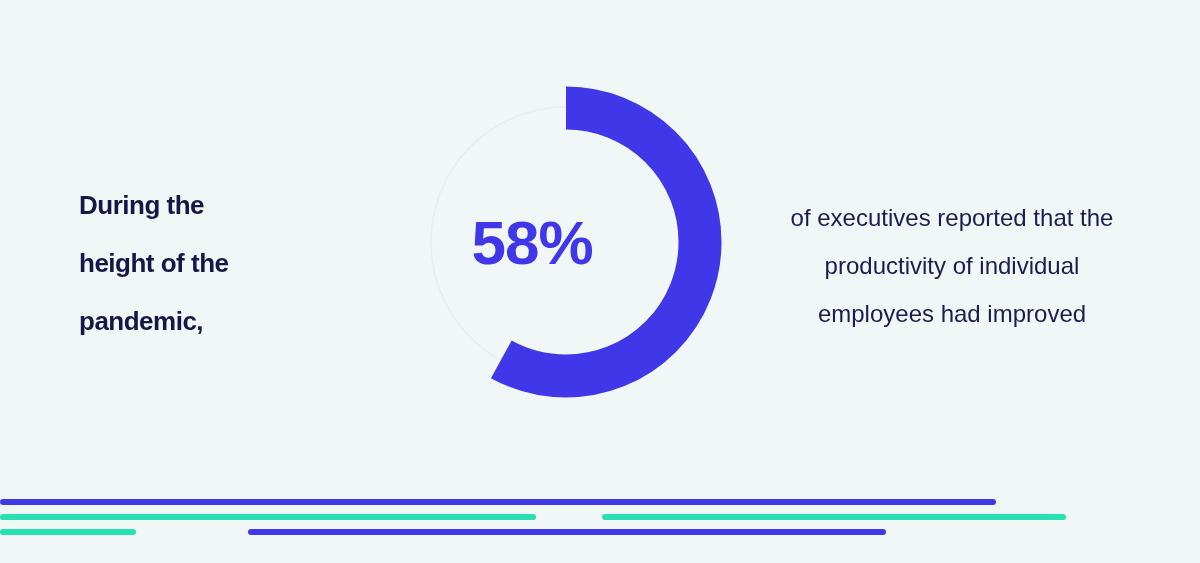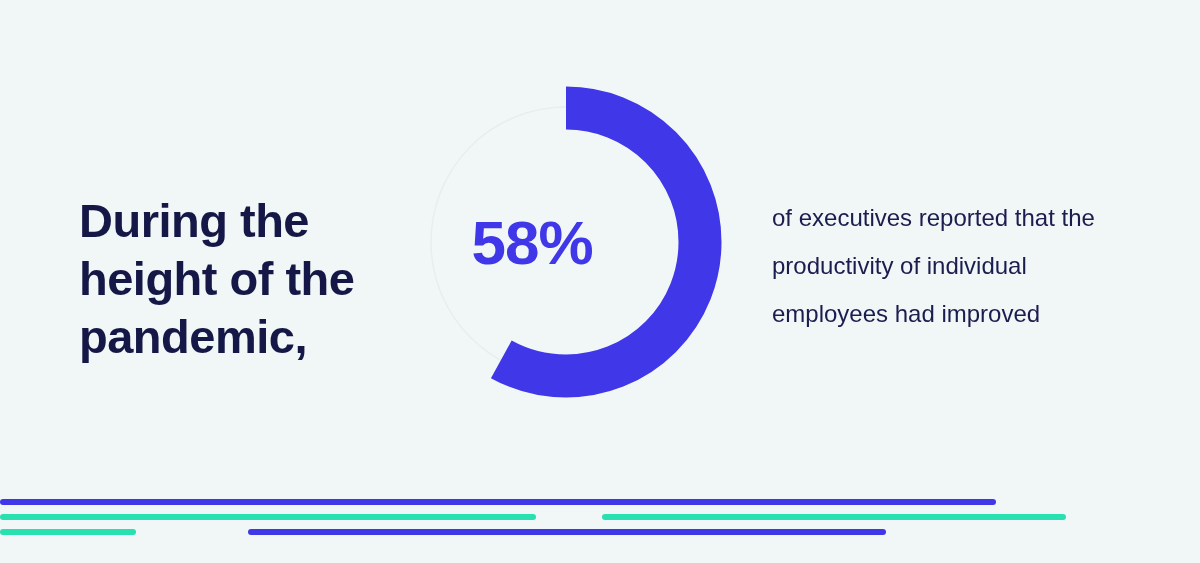--- a/index.html
+++ b/index.html
@@ -24,9 +24,9 @@
   .headline {
     position: absolute;
     left: 79px;
-    top: 192px;
+    top: 176px;
     width: 330px;
-    font-size: 47px;
+    font-size: 26px;
     line-height: 58px;
     font-weight: 700;
     letter-spacing: -0.5px;

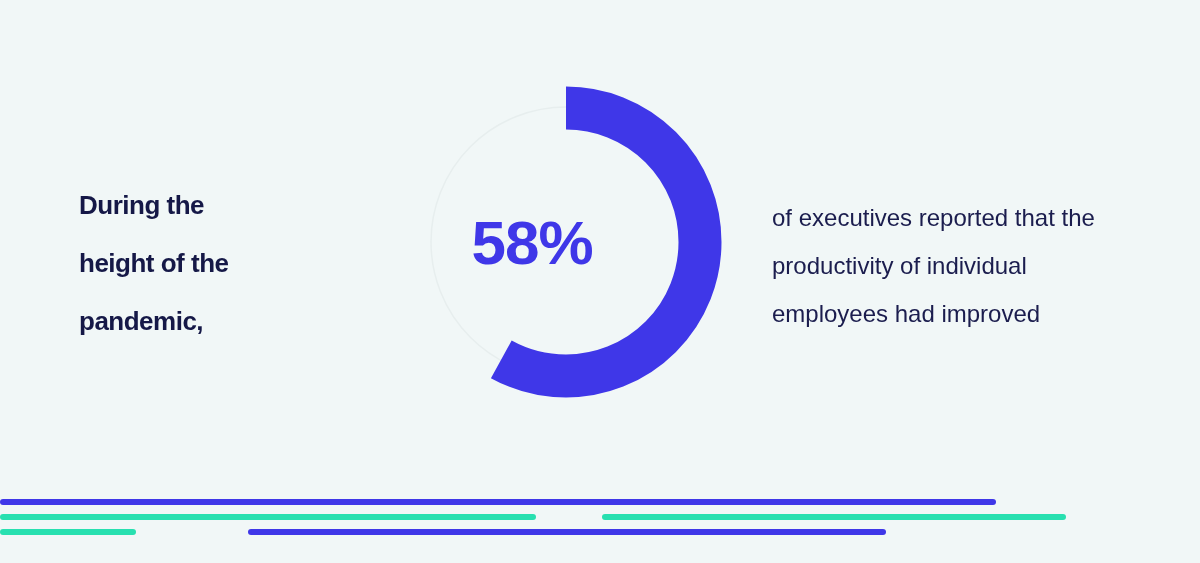--- a/index.html
+++ b/index.html
@@ -74,6 +74,7 @@
     line-height: 48px;
     font-weight: 400;
     color: #1b1d4e;
+    text-align: center;
   }
 
   

